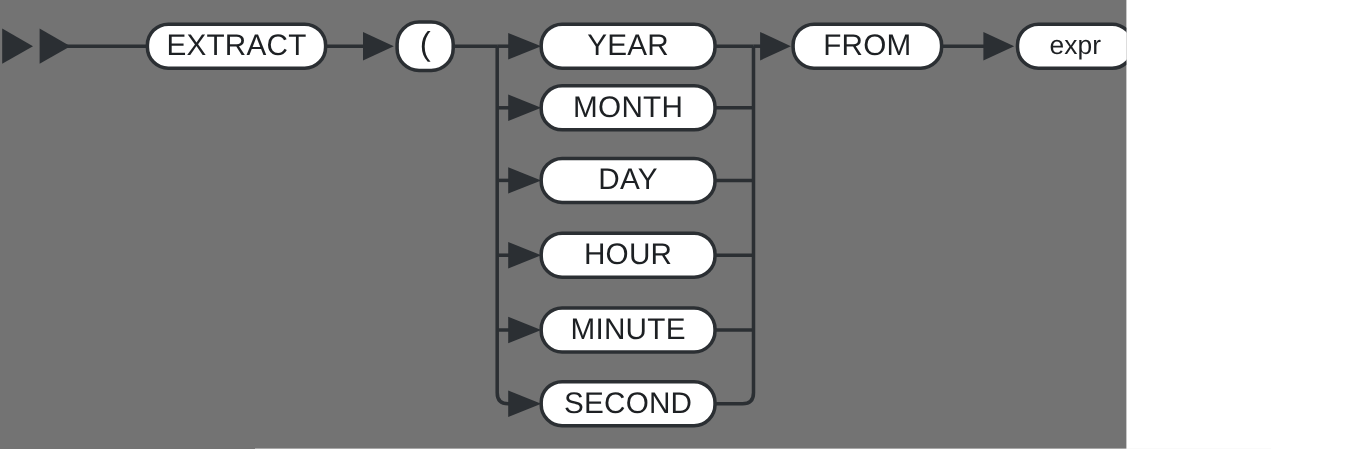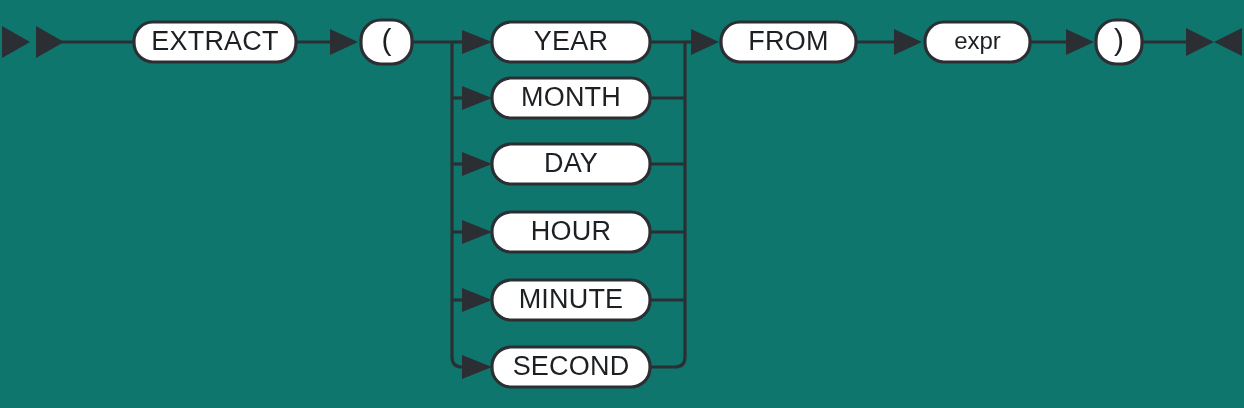--- a/index.html
+++ b/index.html
@@ -12,9 +12,9 @@
   }
   #diagram-root {
     position: relative;
-    width: 1244px;
+    width: 1024px;
     height: 408px;
-    background: #0f766e;
+    background: #737373;
     overflow: hidden;
   }
   svg.rr {

